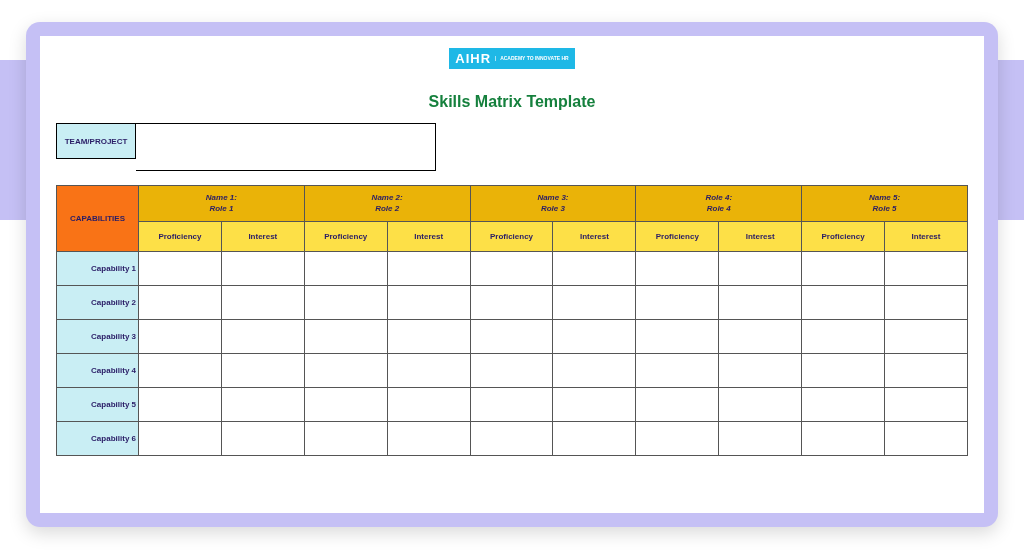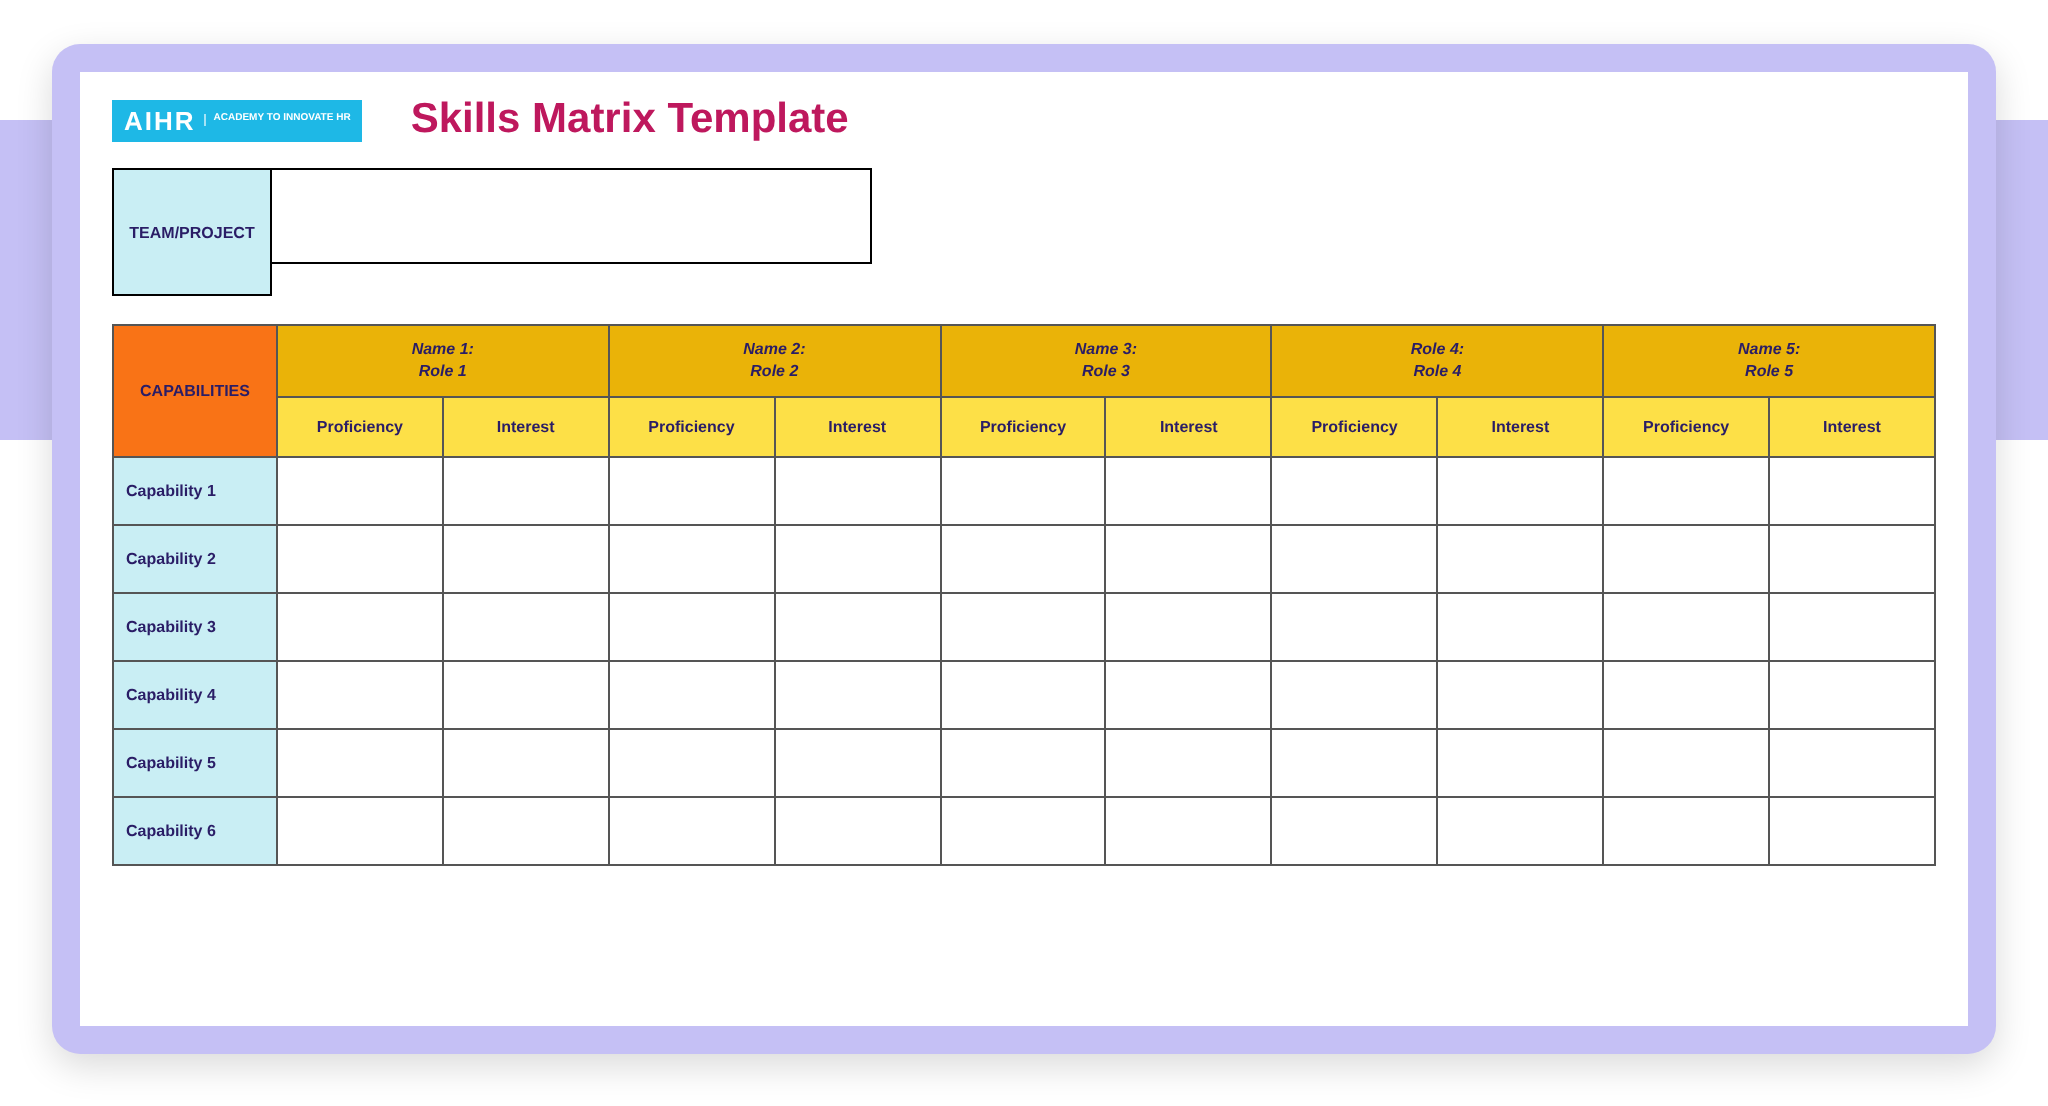--- a/index.html
+++ b/index.html
@@ -44,6 +44,7 @@
     align-items: center;
     gap: 24px;
     margin-bottom: 12px;
+    flex-direction: column;
   }
   .logo {
     background: #1eb8e6;

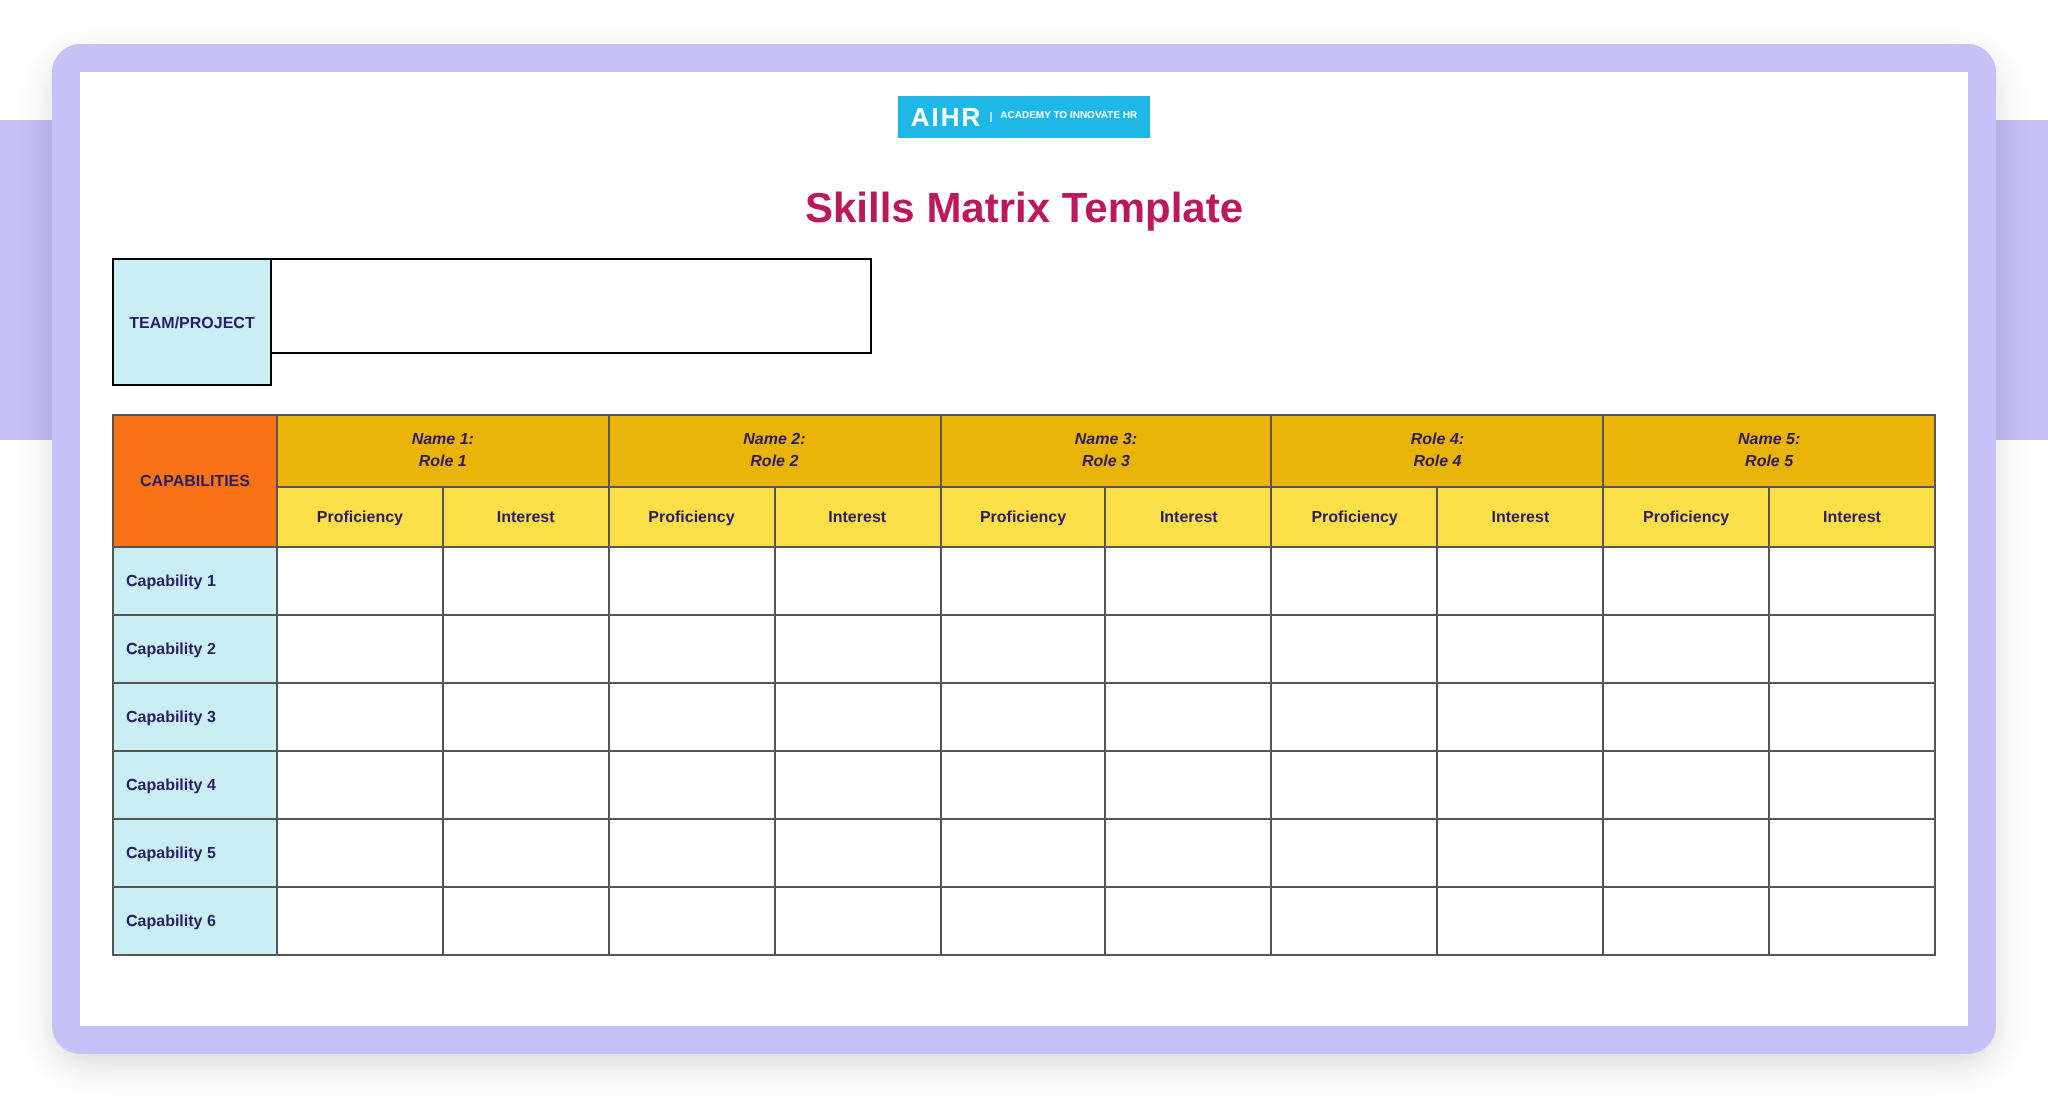--- a/index.html
+++ b/index.html
@@ -60,8 +60,8 @@
   .logo-main { font-size: 13px; letter-spacing: 1px; }
   .logo-sub { font-size: 5px; line-height: 1.1; border-left: 1px solid rgba(255,255,255,0.6); padding-left: 4px; }
   .page-title {
-    color: #be185d;
-    font-size: 21px;
+    color: #15803d;
+    font-size: 16px;
     font-weight: 800;
   }
   .team-row {

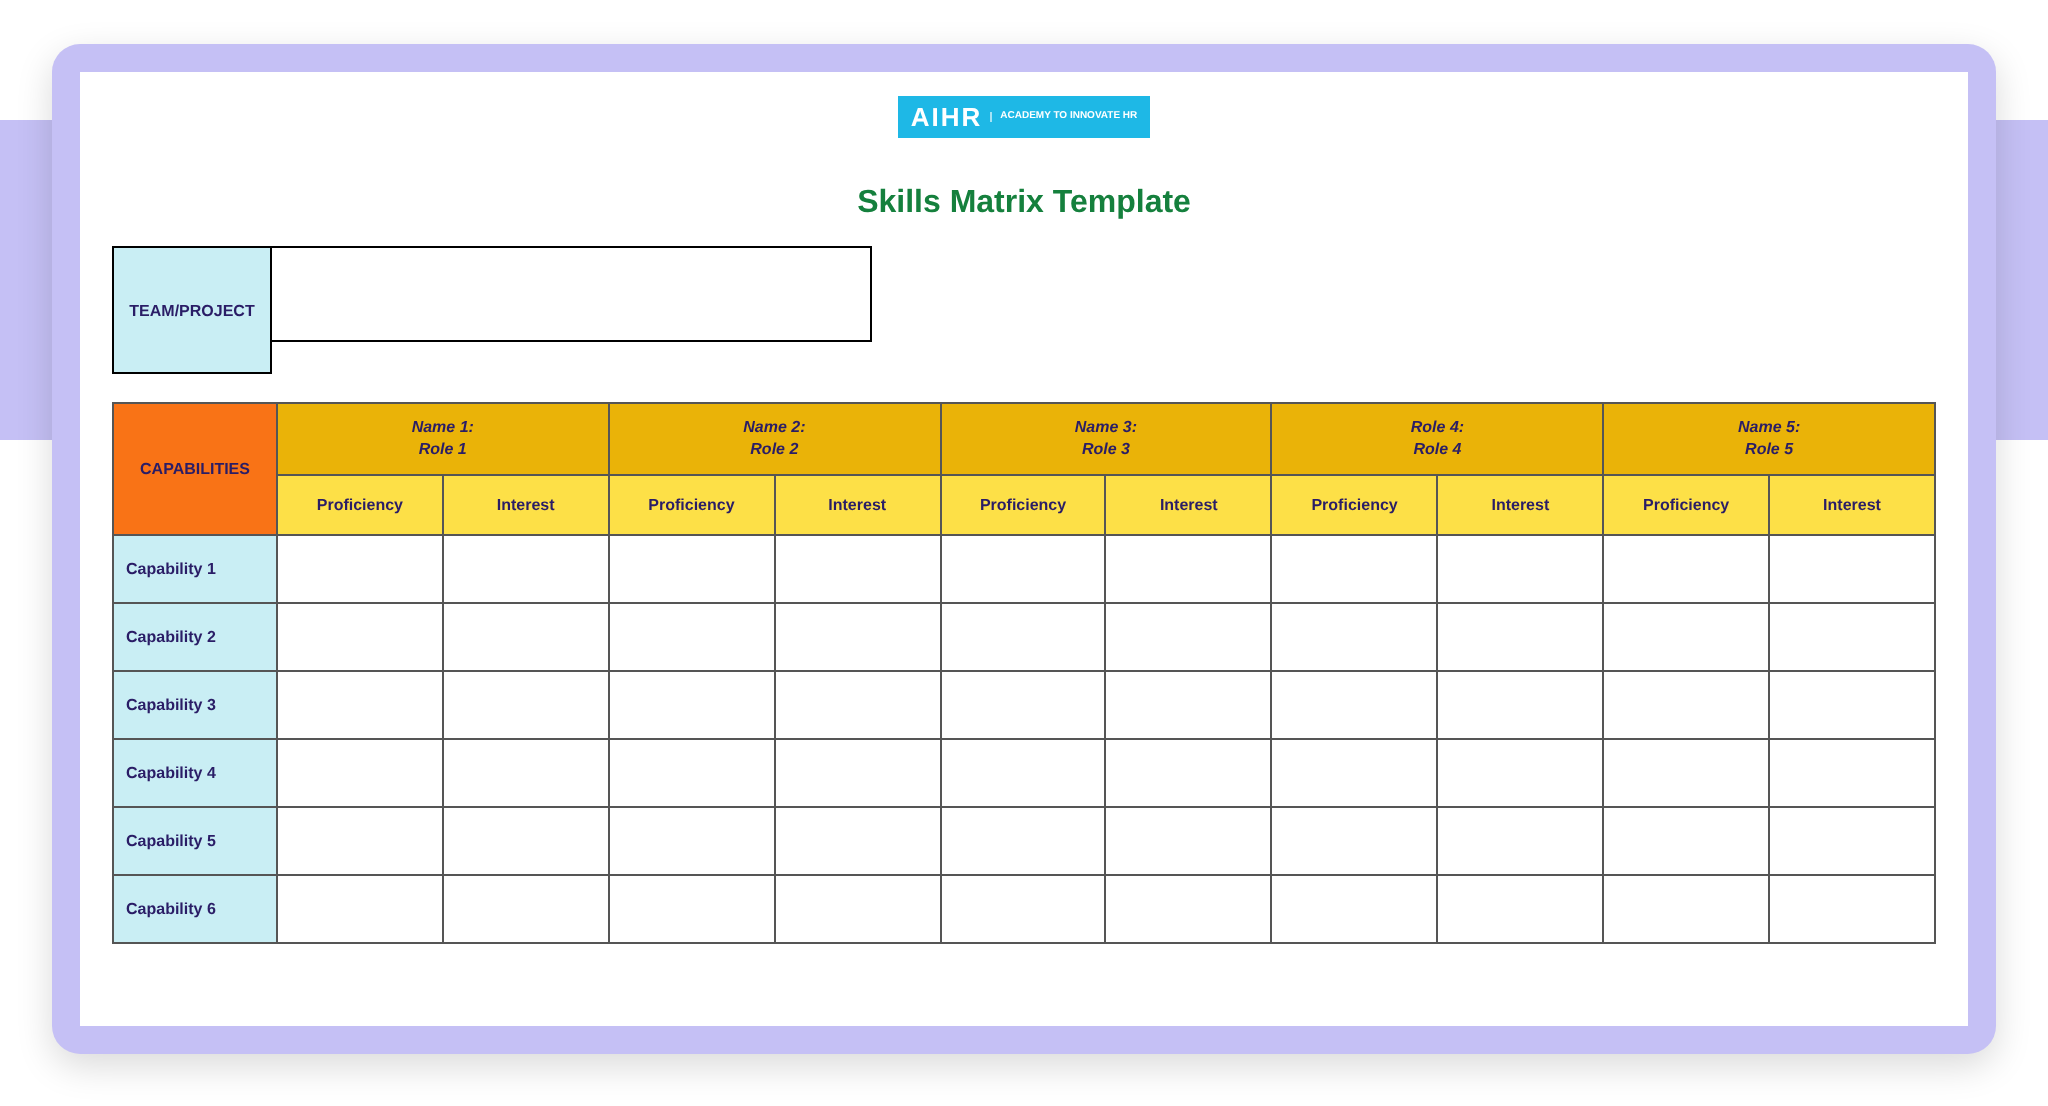--- a/index.html
+++ b/index.html
@@ -72,7 +72,7 @@
     background: #c9eef4;
     border: 1px solid #000;
     width: 80px;
-    height: 64px;
+    height: 36px;
     display: flex;
     align-items: center;
     justify-content: center;

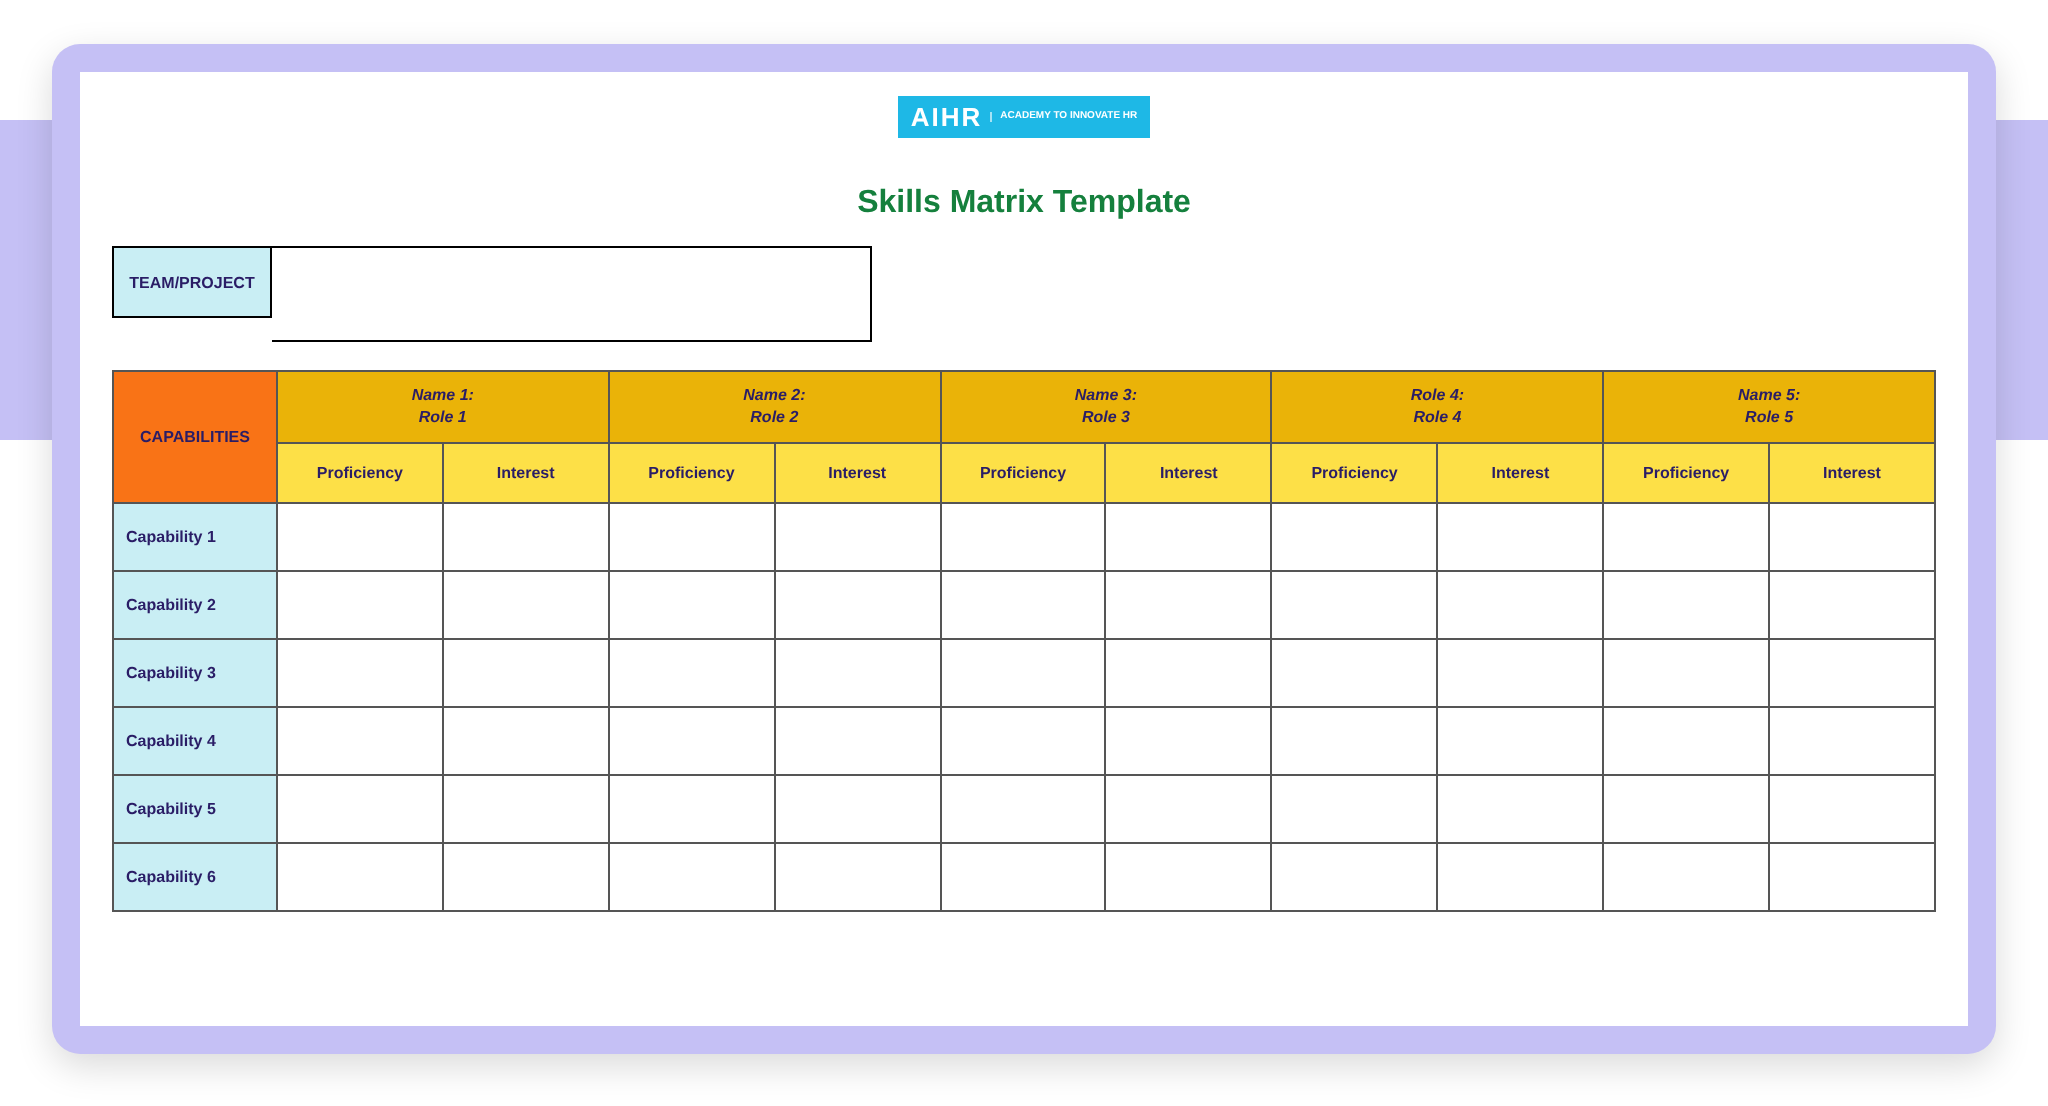--- a/index.html
+++ b/index.html
@@ -120,7 +120,7 @@
   }
   .matrix td.cap-label {
     background: #c9eef4;
-    text-align: left;
+    text-align: right;
     padding-left: 6px;
     height: 34px;
     margin-left: 17px;

